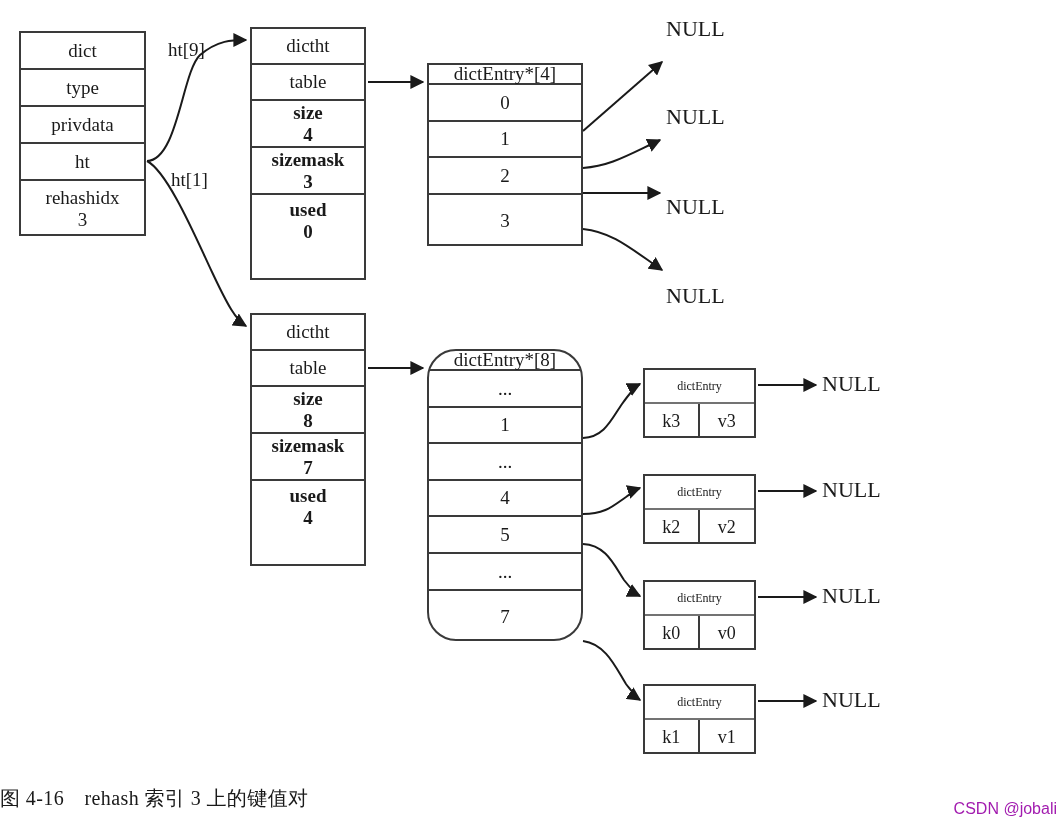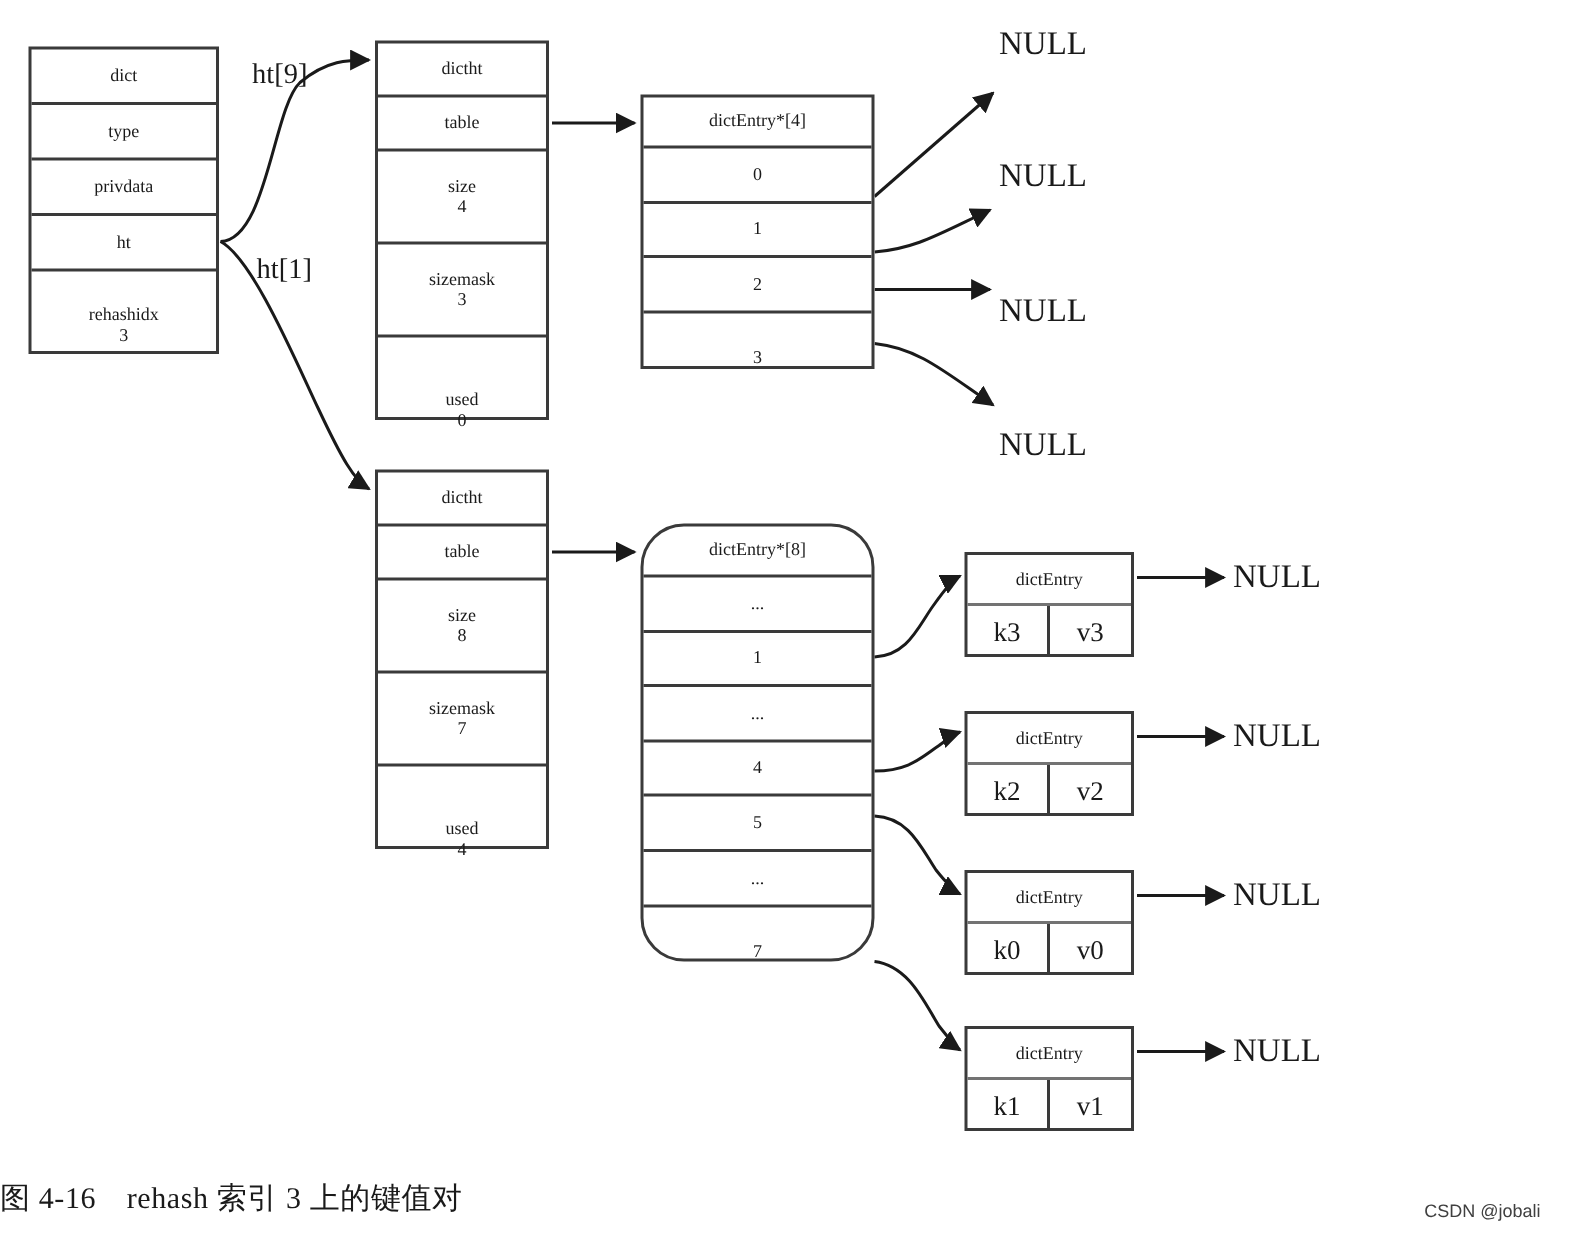--- a/index.html
+++ b/index.html
@@ -36,7 +36,7 @@
     text-align: center;
     line-height: 1.12;
     white-space: pre-line;
-    font-size: 12px;
+    font-size: 19px;
   }
   .row:last-child { border-bottom: none; align-items: flex-end; }
 

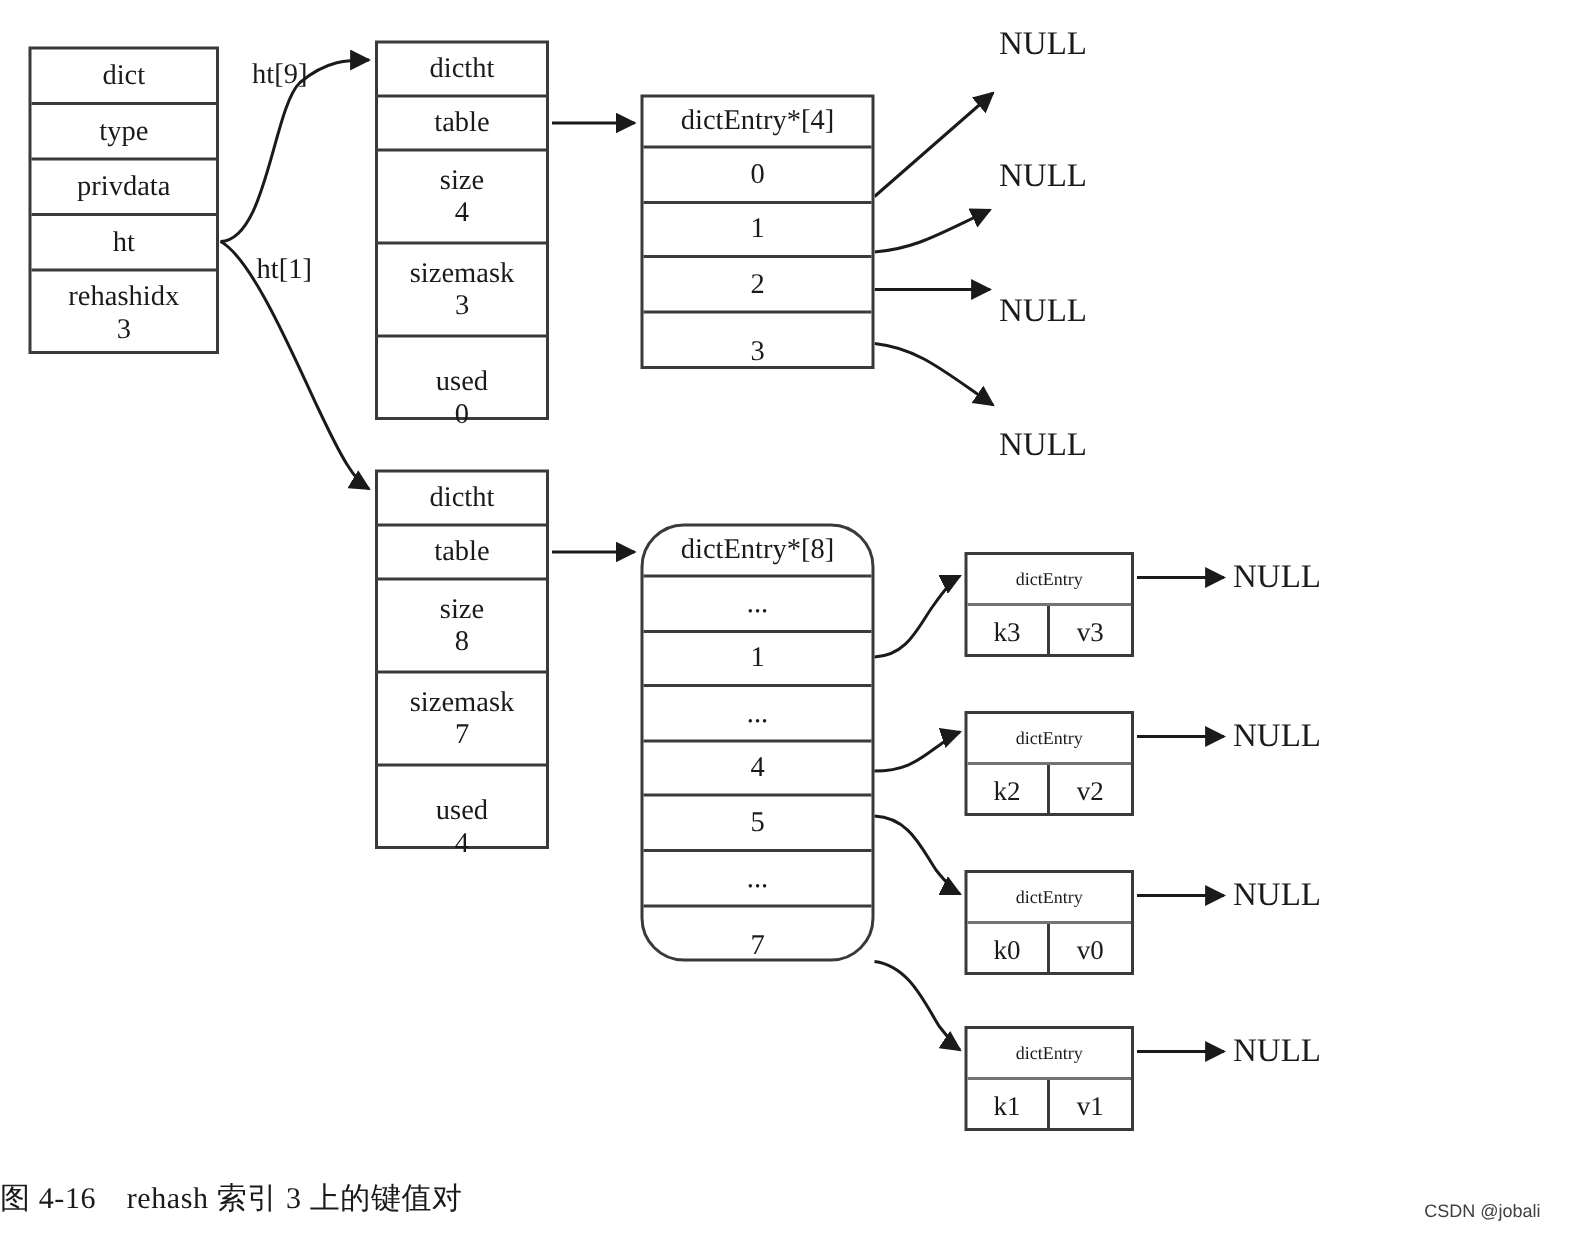--- a/index.html
+++ b/index.html
@@ -47,7 +47,7 @@
   .dictht-box .row.tall { height: 62px; }
 
   .tbl-box .row { height: 36.6px; }
-  .tbl-box .row.hdr { height: 34px; text-align: right; }
+  .tbl-box .row.hdr { height: 20px; text-align: right; }
 
   .entry-box { }
   .entry-box .ehdr {

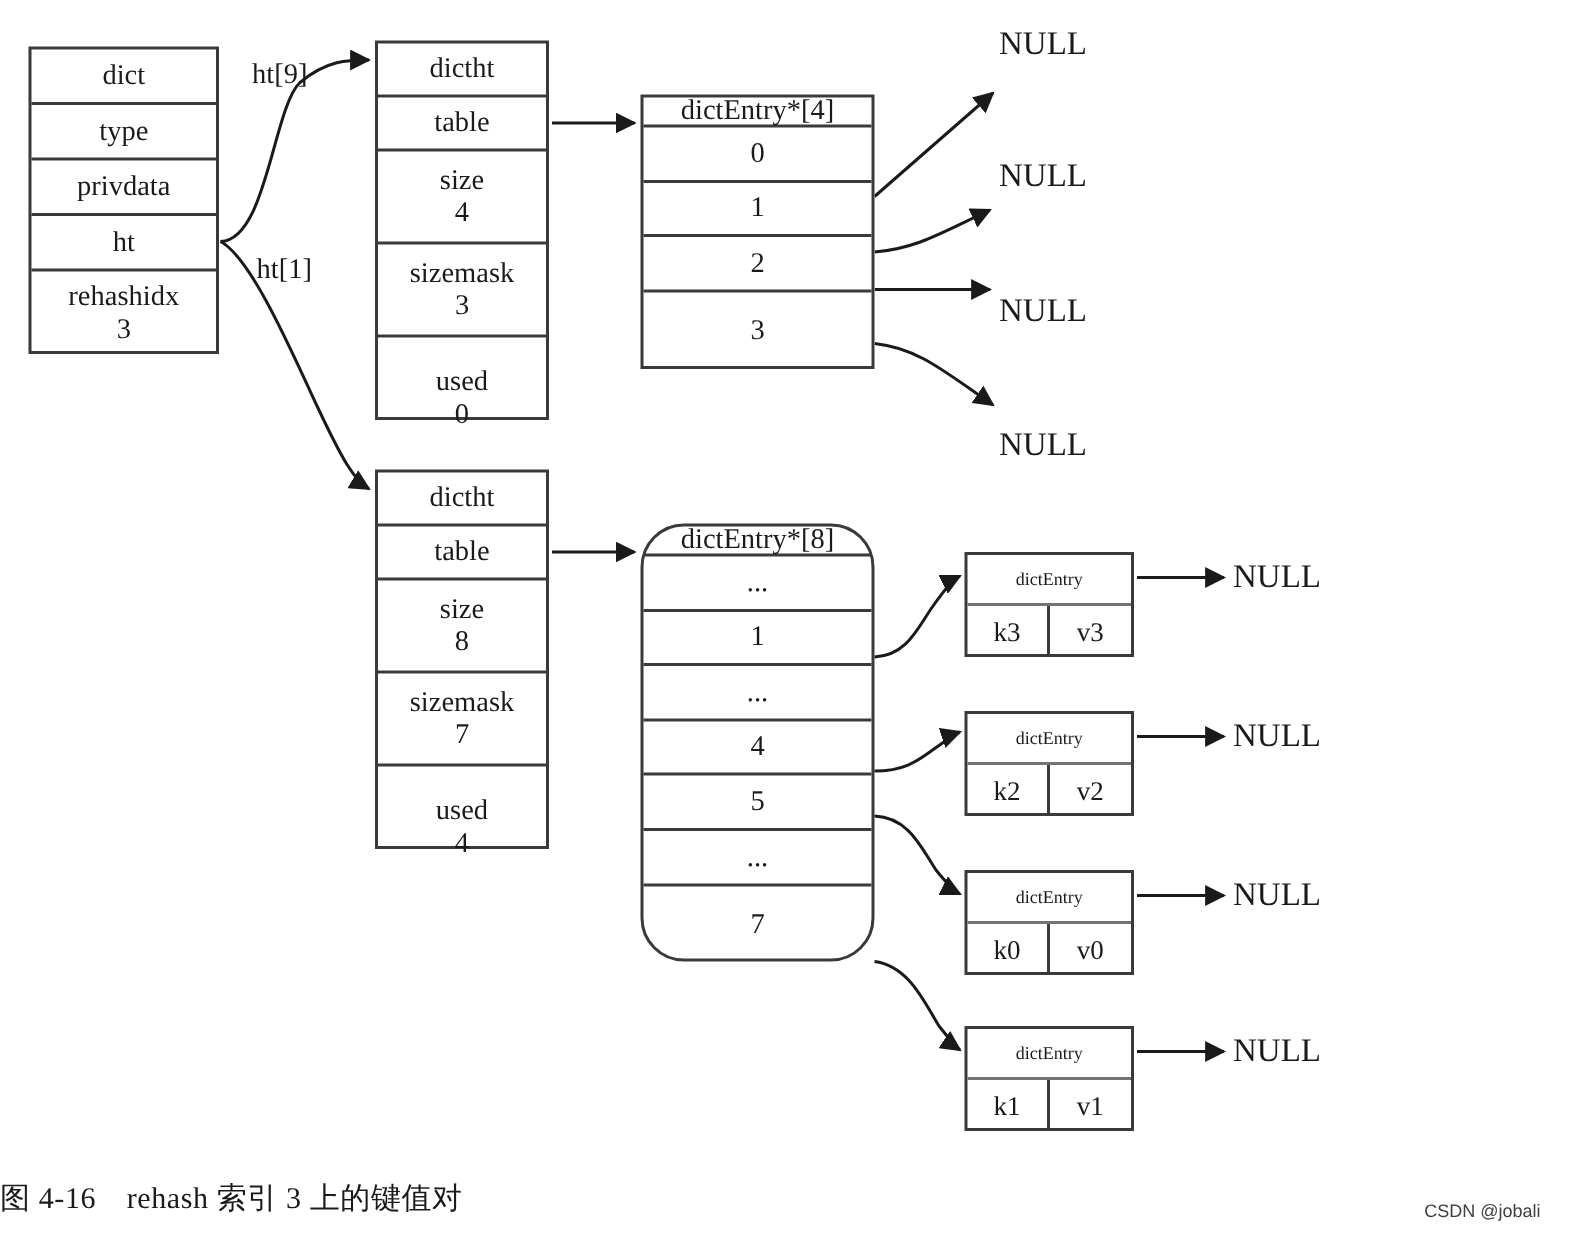--- a/index.html
+++ b/index.html
@@ -44,7 +44,7 @@
   .dict-box .row.tall { height: 49px; }
 
   .dictht-box .row { height: 36px; }
-  .dictht-box .row.tall { height: 62px; }
+  .dictht-box .row.tall { height: 47px; font-weight: bold; }
 
   .tbl-box .row { height: 36.6px; }
   .tbl-box .row.hdr { height: 20px; text-align: right; }

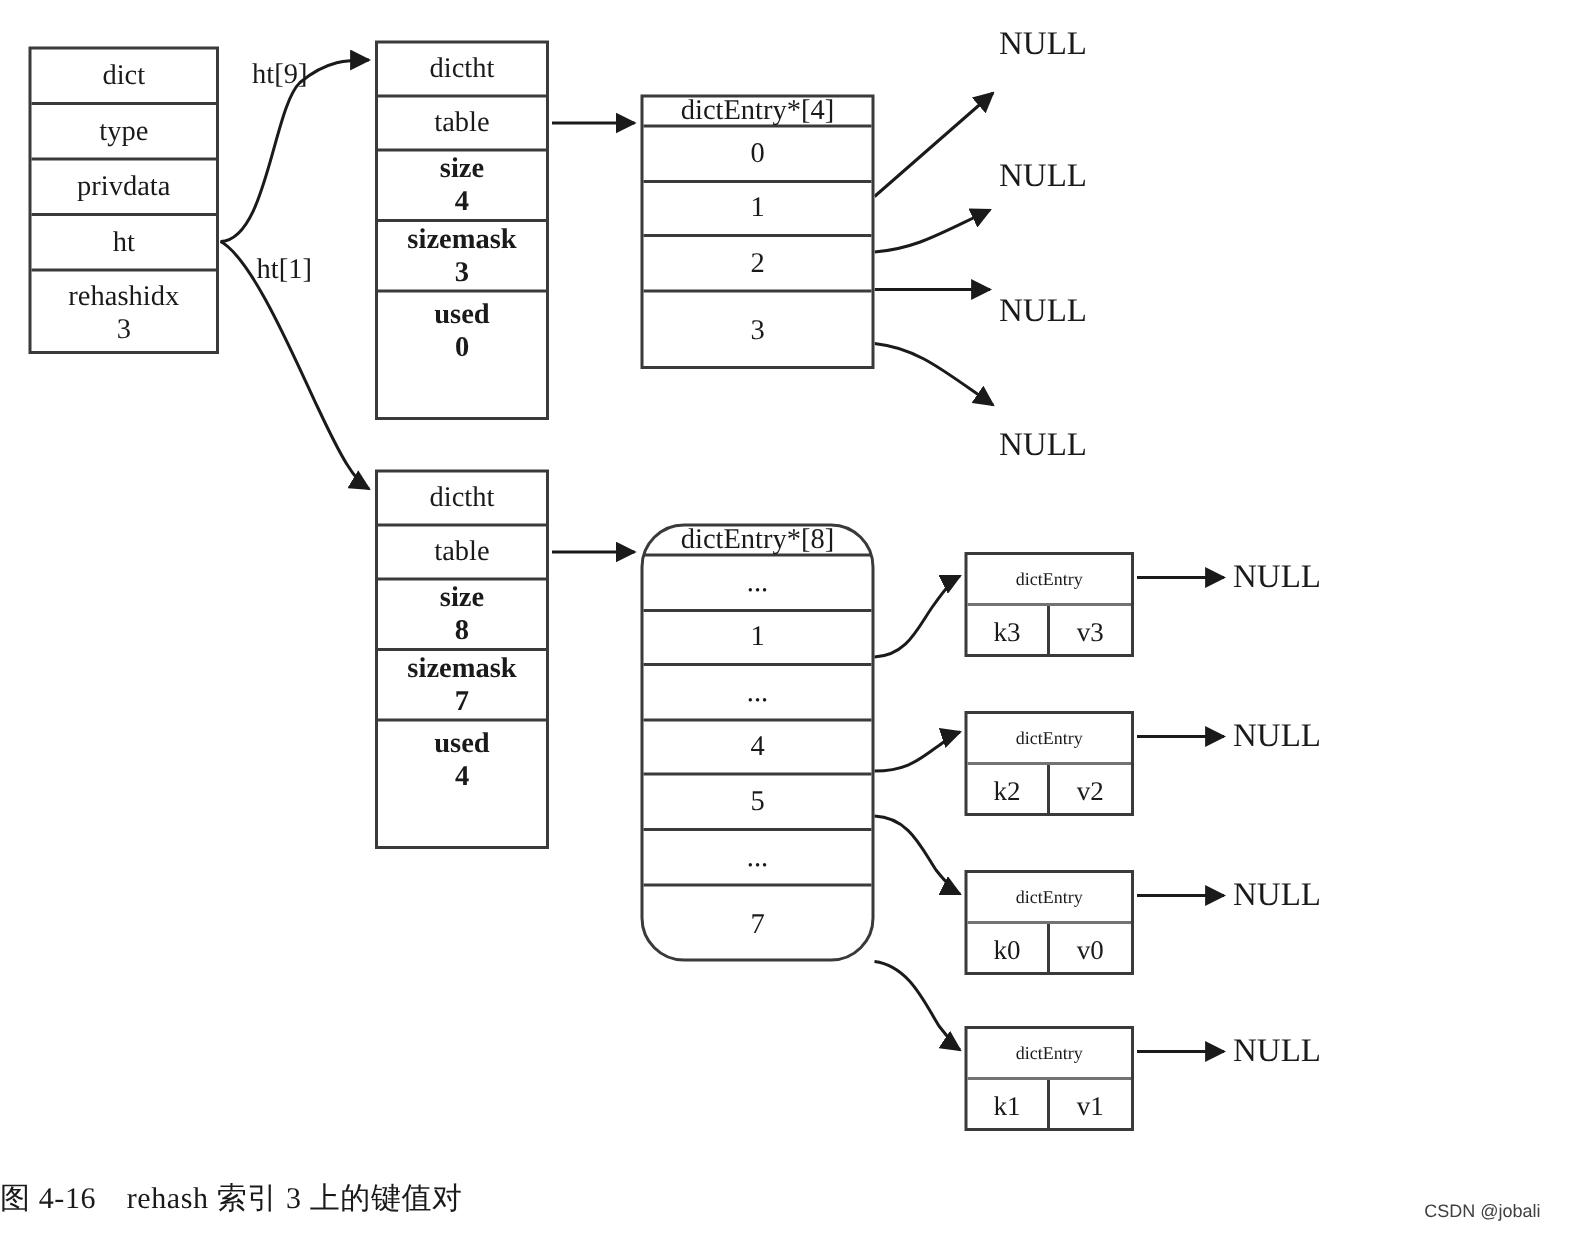--- a/index.html
+++ b/index.html
@@ -90,10 +90,10 @@
   }
   .watermark {
     position: absolute;
-    right: 32px;
+    right: 2px;
     top: 800px;
-    font-size: 12px;
-    color: #404040;
+    font-size: 16px;
+    color: #a21caf;
     font-family: "Liberation Sans", sans-serif;
   }
 </style>

